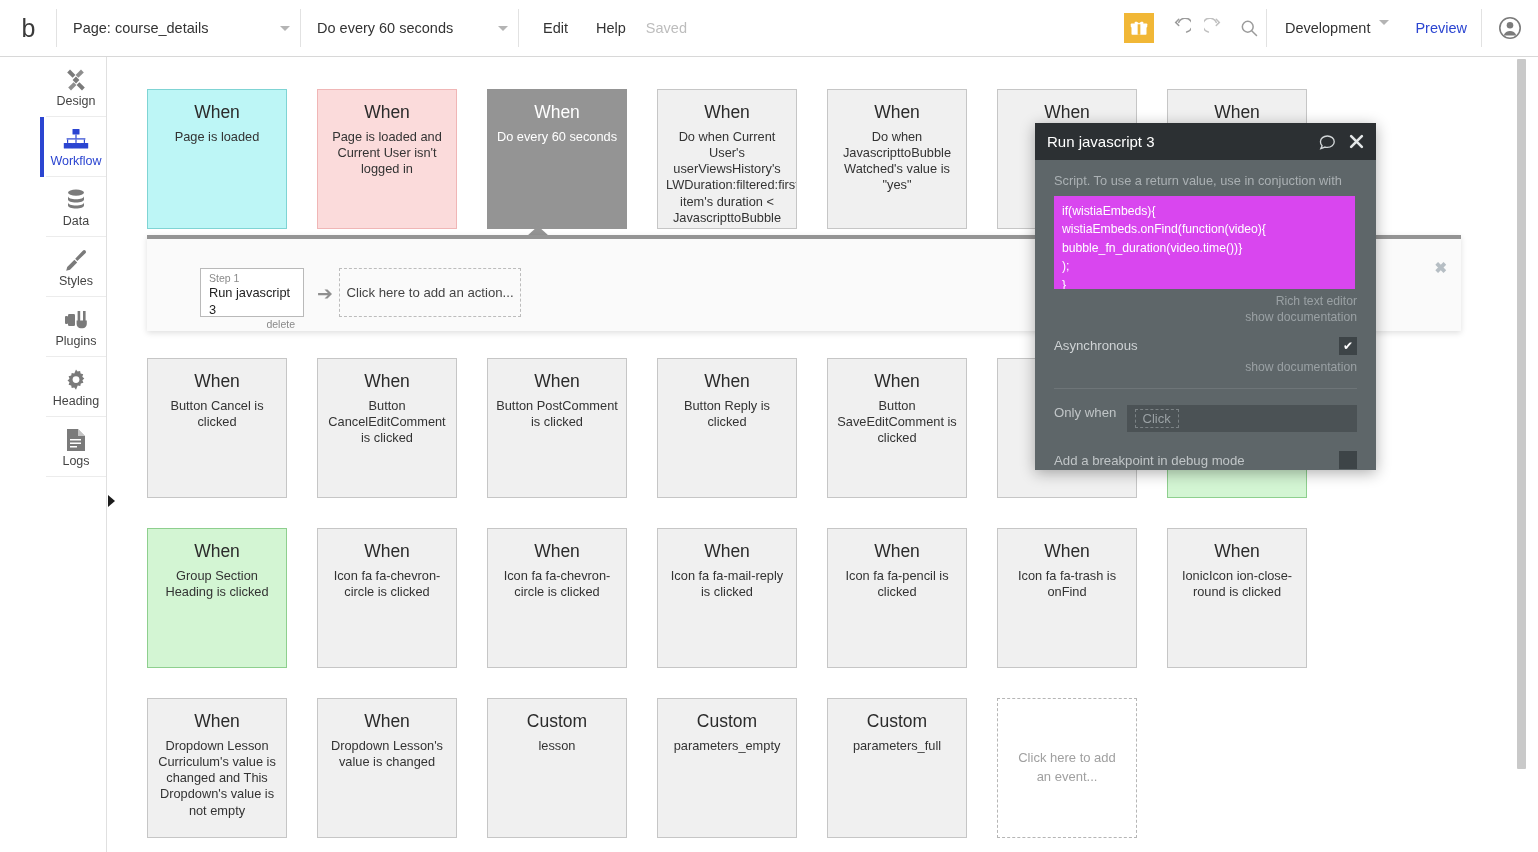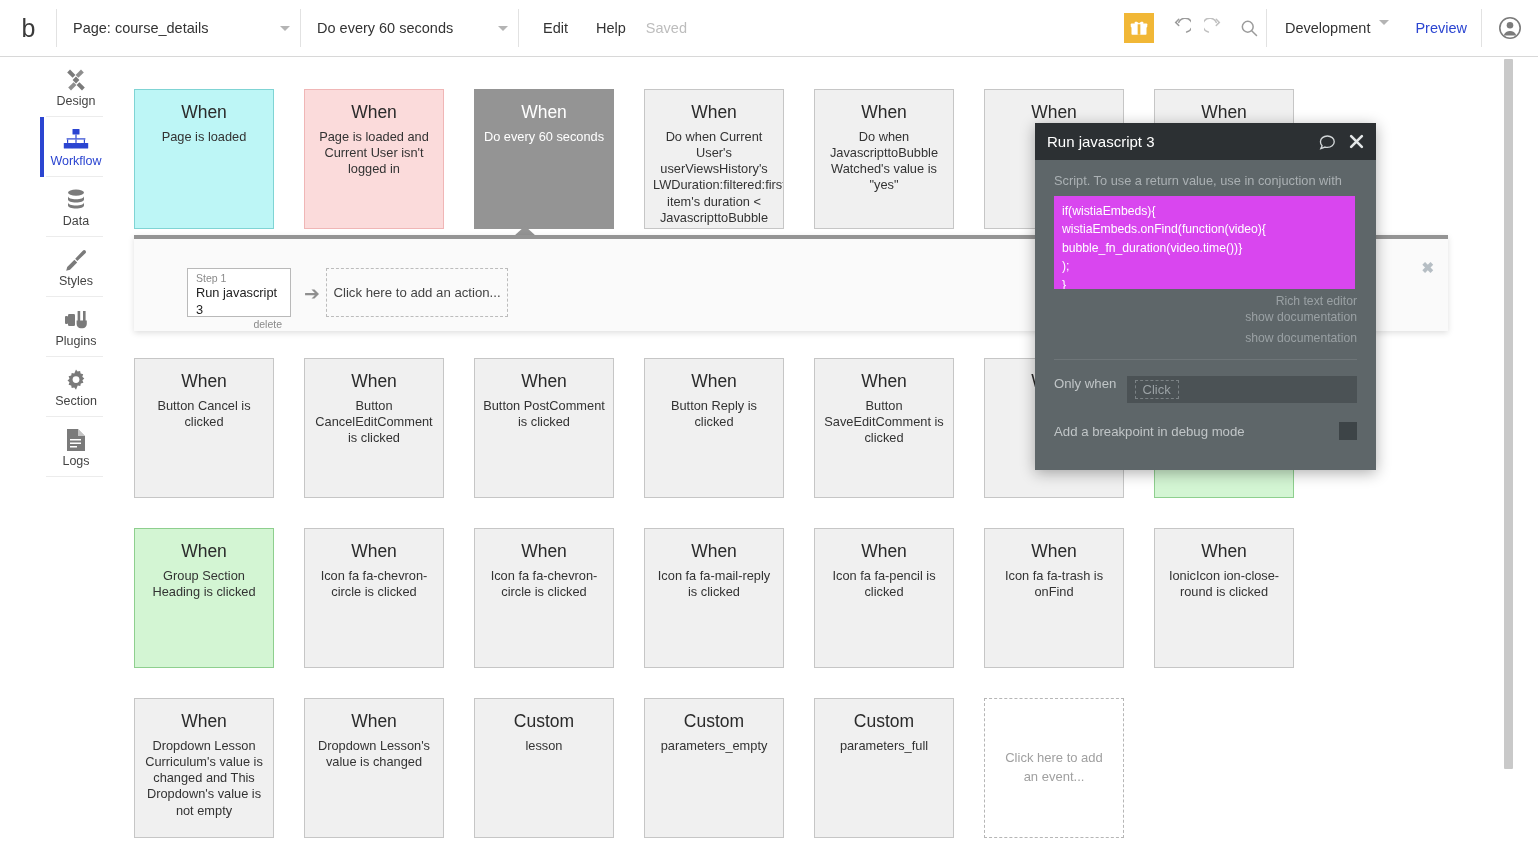--- a/index.html
+++ b/index.html
@@ -98,7 +98,7 @@
 
   
   .canvas {
-    position: absolute; left: 103px; top: 57px;
+    position: absolute; left: 116px; top: 57px;
     width: 1418px; height: 795px;
     background: #fff; overflow: hidden;
   }

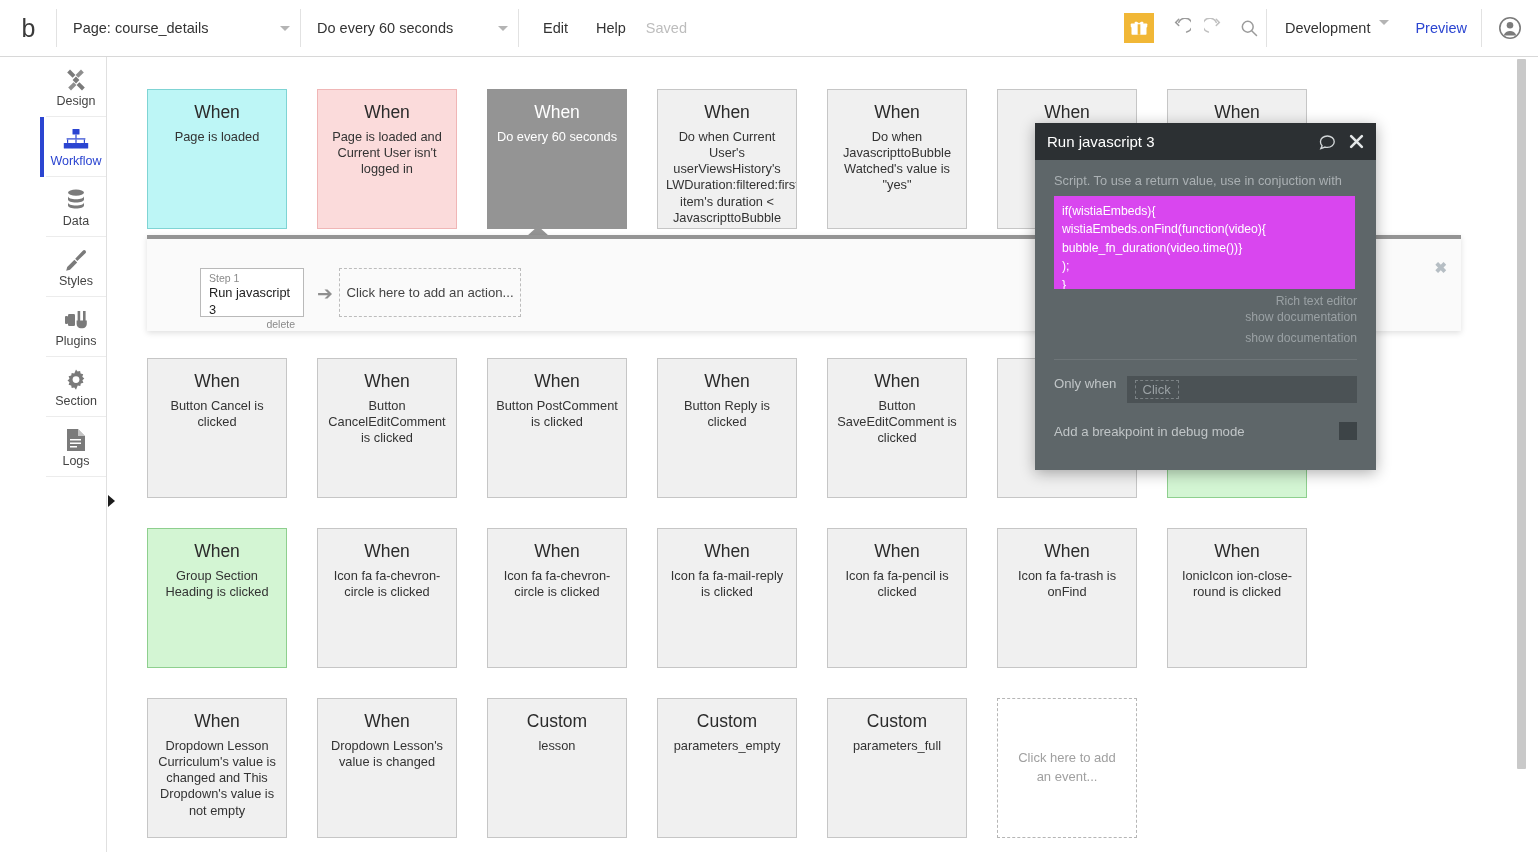--- a/index.html
+++ b/index.html
@@ -553,6 +553,10 @@
       <div>show documentation</div>
     </div>
 
+    <div class="row-async">
+      <span class="lbl">Asynchronous</span>
+      <span class="chk">✔</span>
+    </div>
     <div class="hint-right">show documentation</div>
 
     <div class="divider"></div>

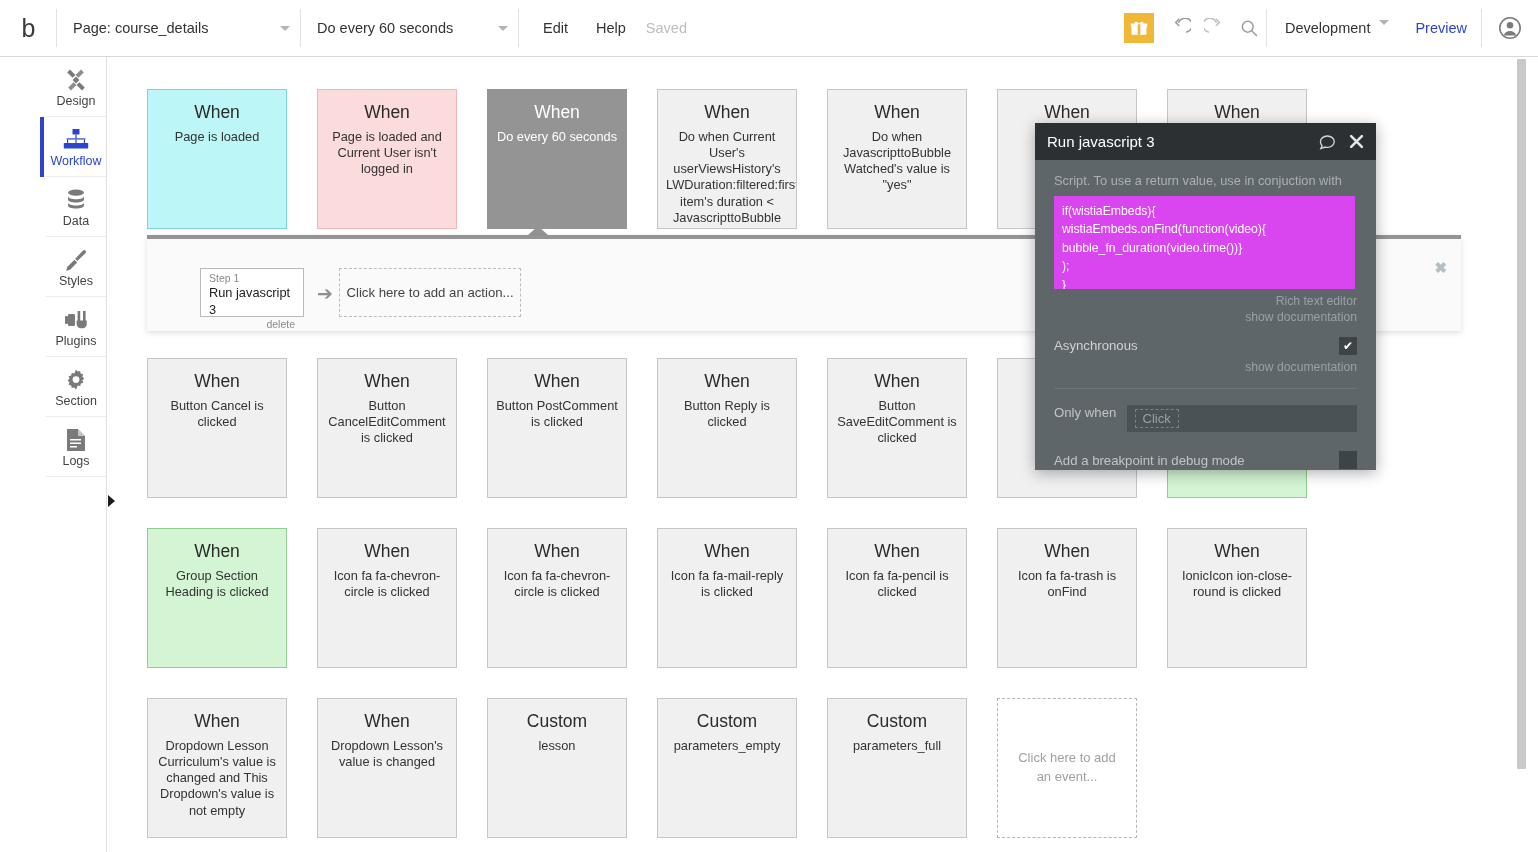--- a/index.html
+++ b/index.html
@@ -368,7 +368,7 @@
           <circle cx="12" cy="11.6" r="3.4" fill="#ffffff"></circle>
         </svg>
       </span>
-      <span class="r-lbl">Section</span>
+      <span class="r-lbl">Heading</span>
     </div>
 
     <div class="rail-item">

